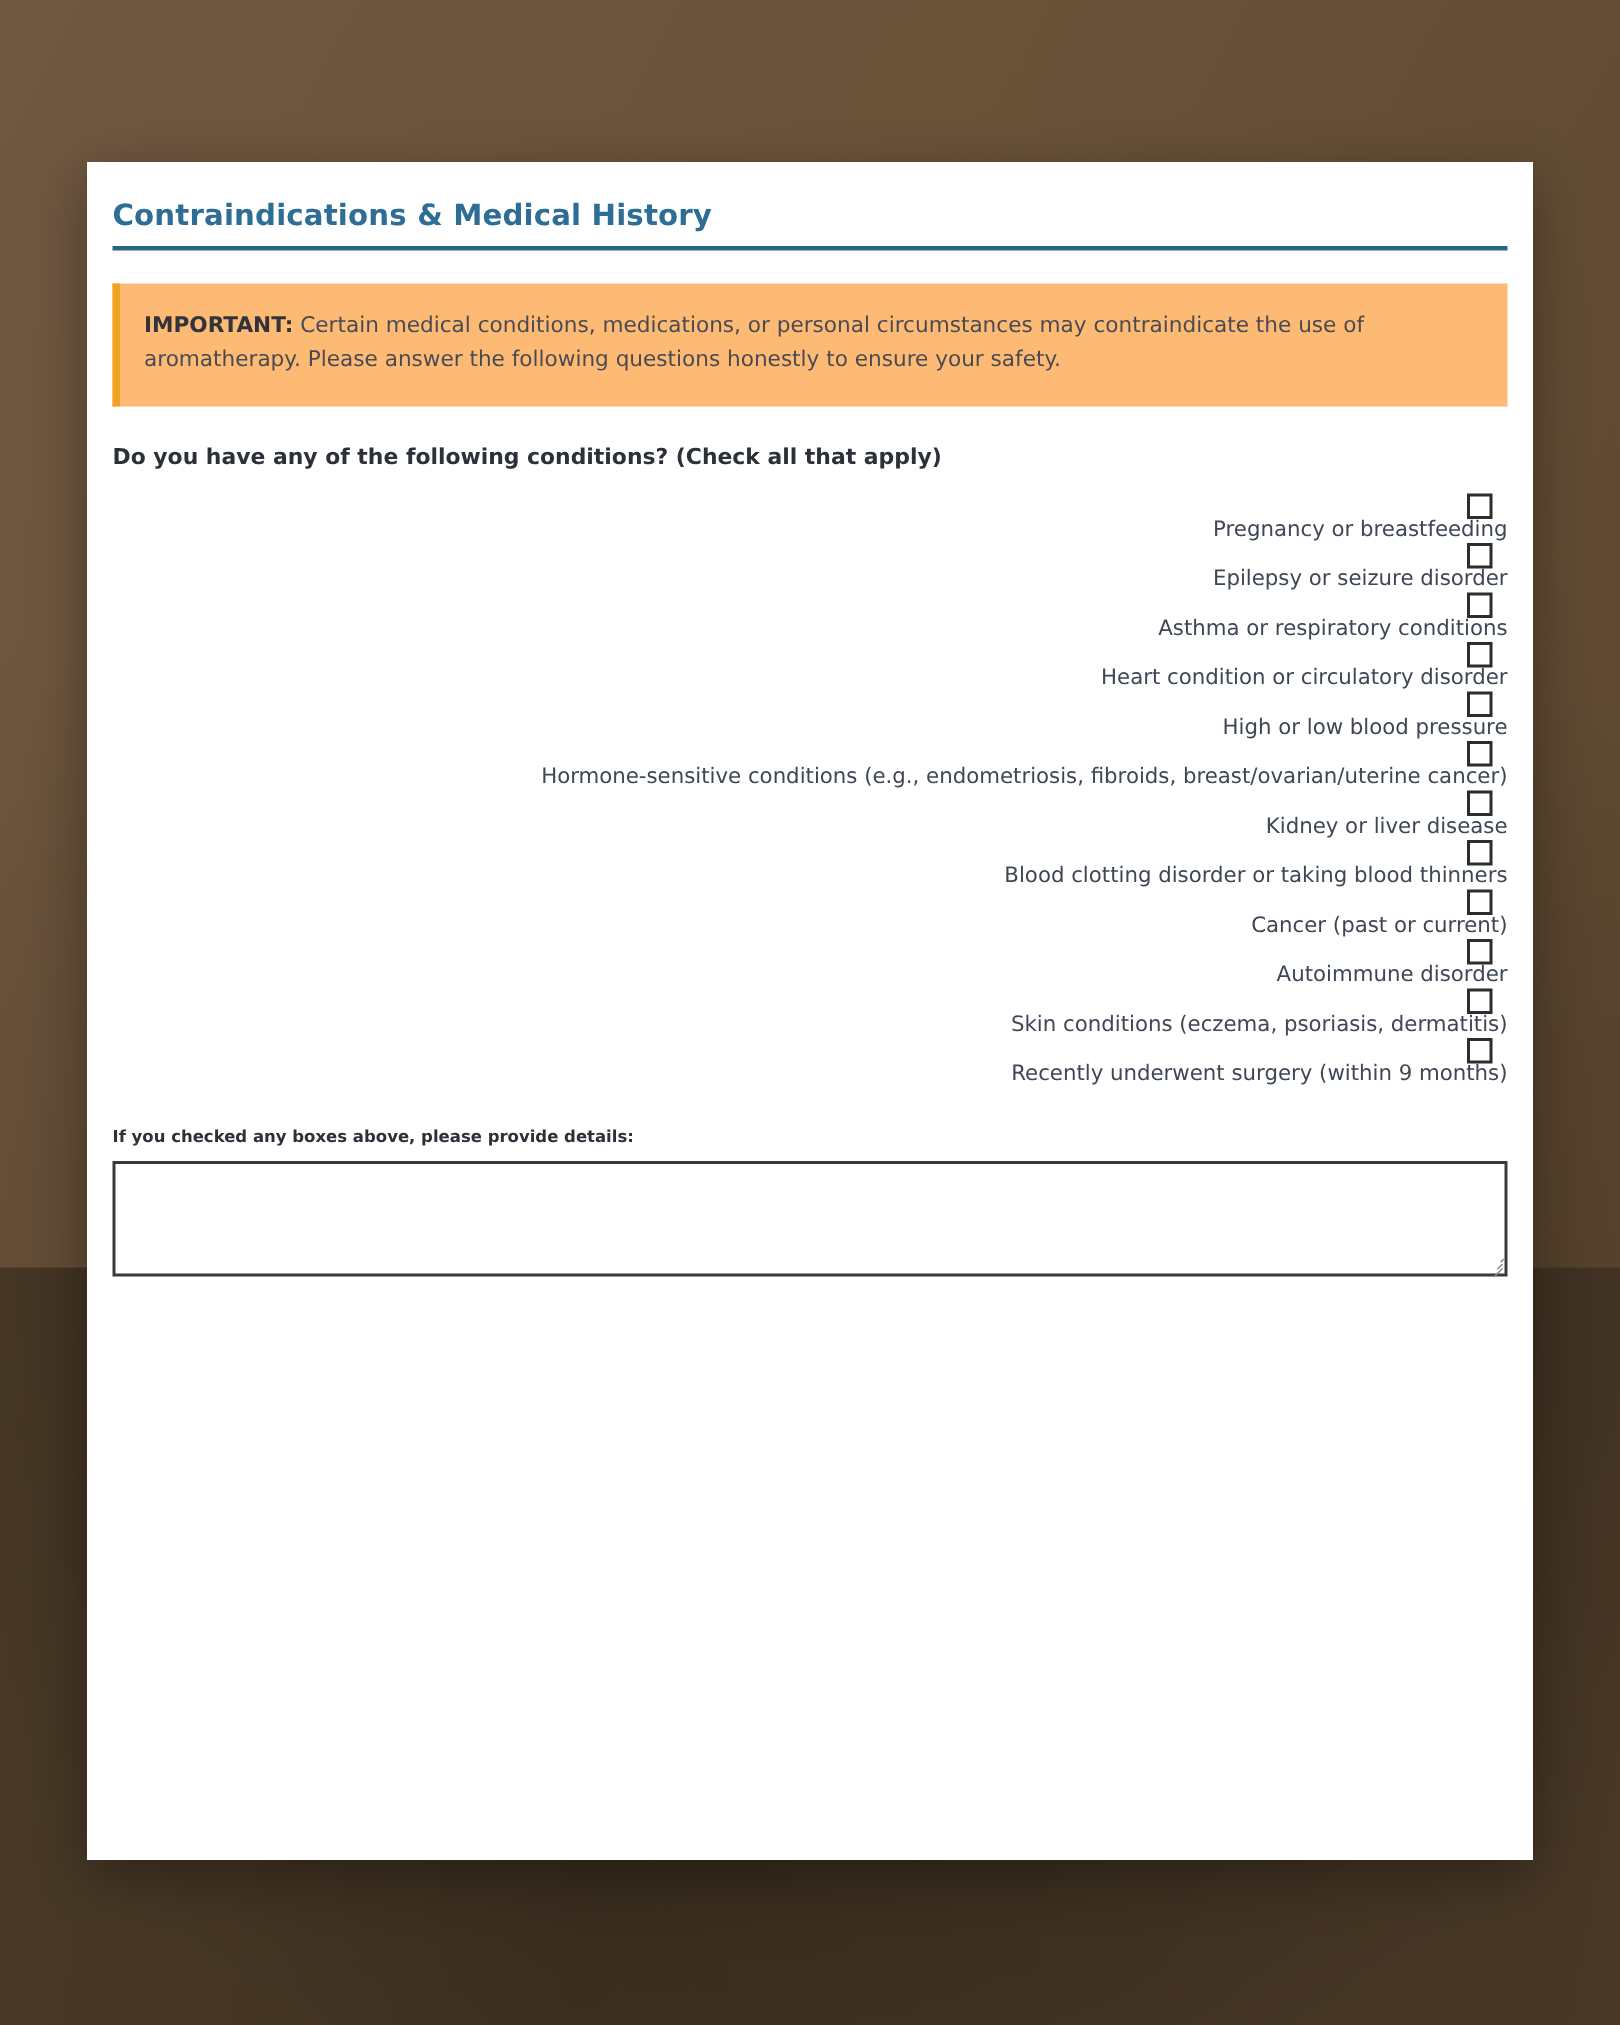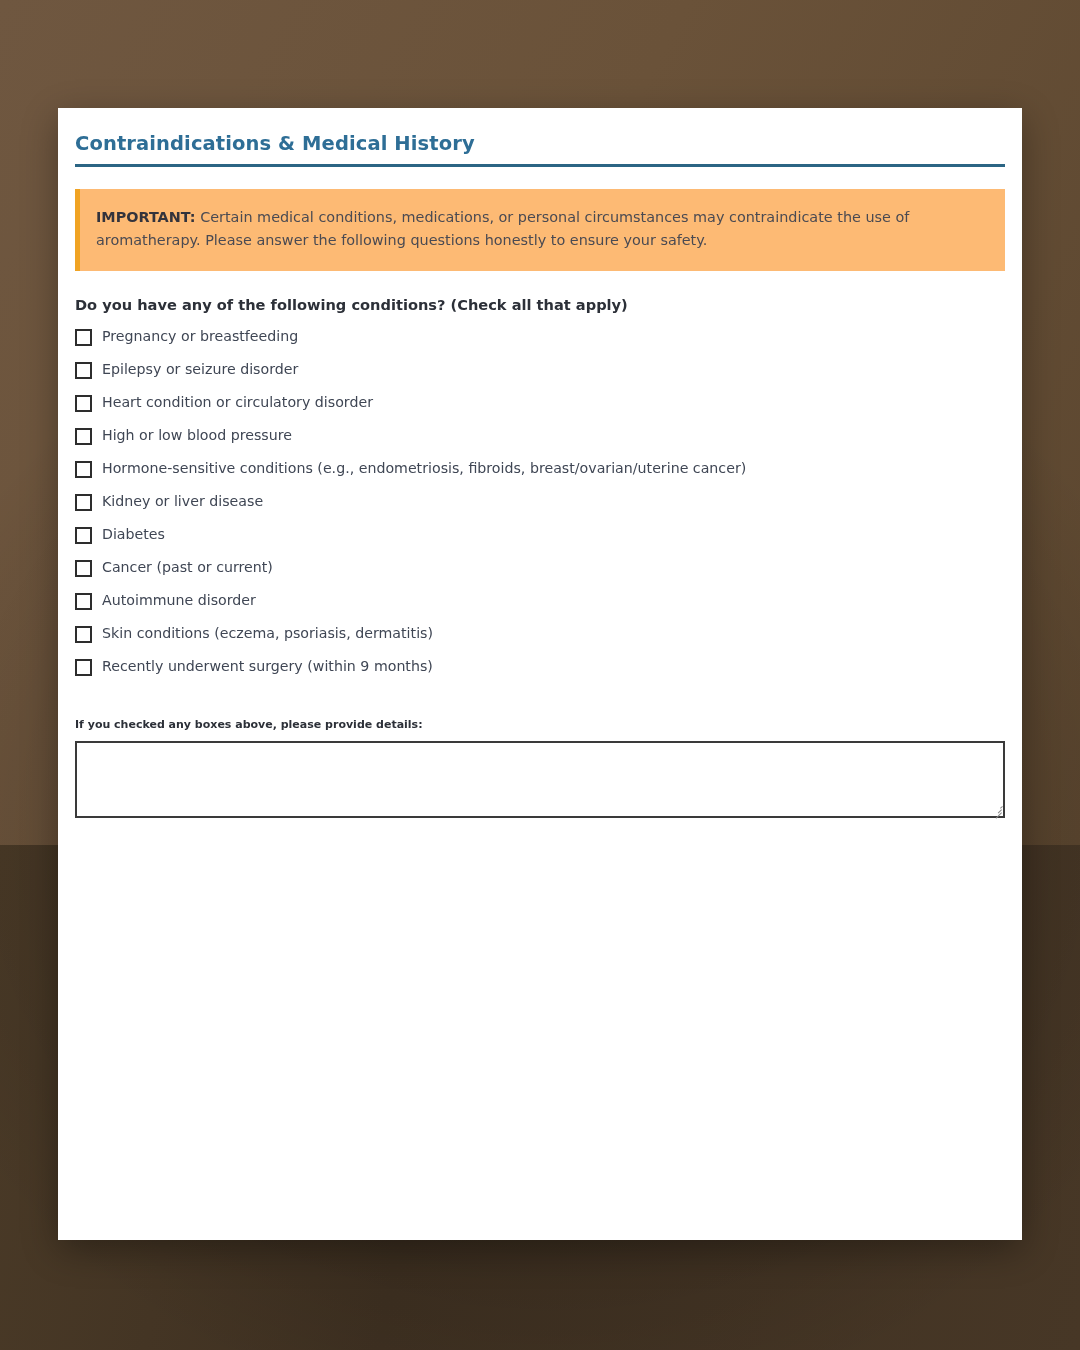--- a/index.html
+++ b/index.html
@@ -105,8 +105,9 @@
   }
   .check-item {
     display: flex;
-    align-items: flex-start;
+    align-items: flex-end;
     height: 33px;
+    flex-direction: column;
   }
   .cbox {
     width: 13px;

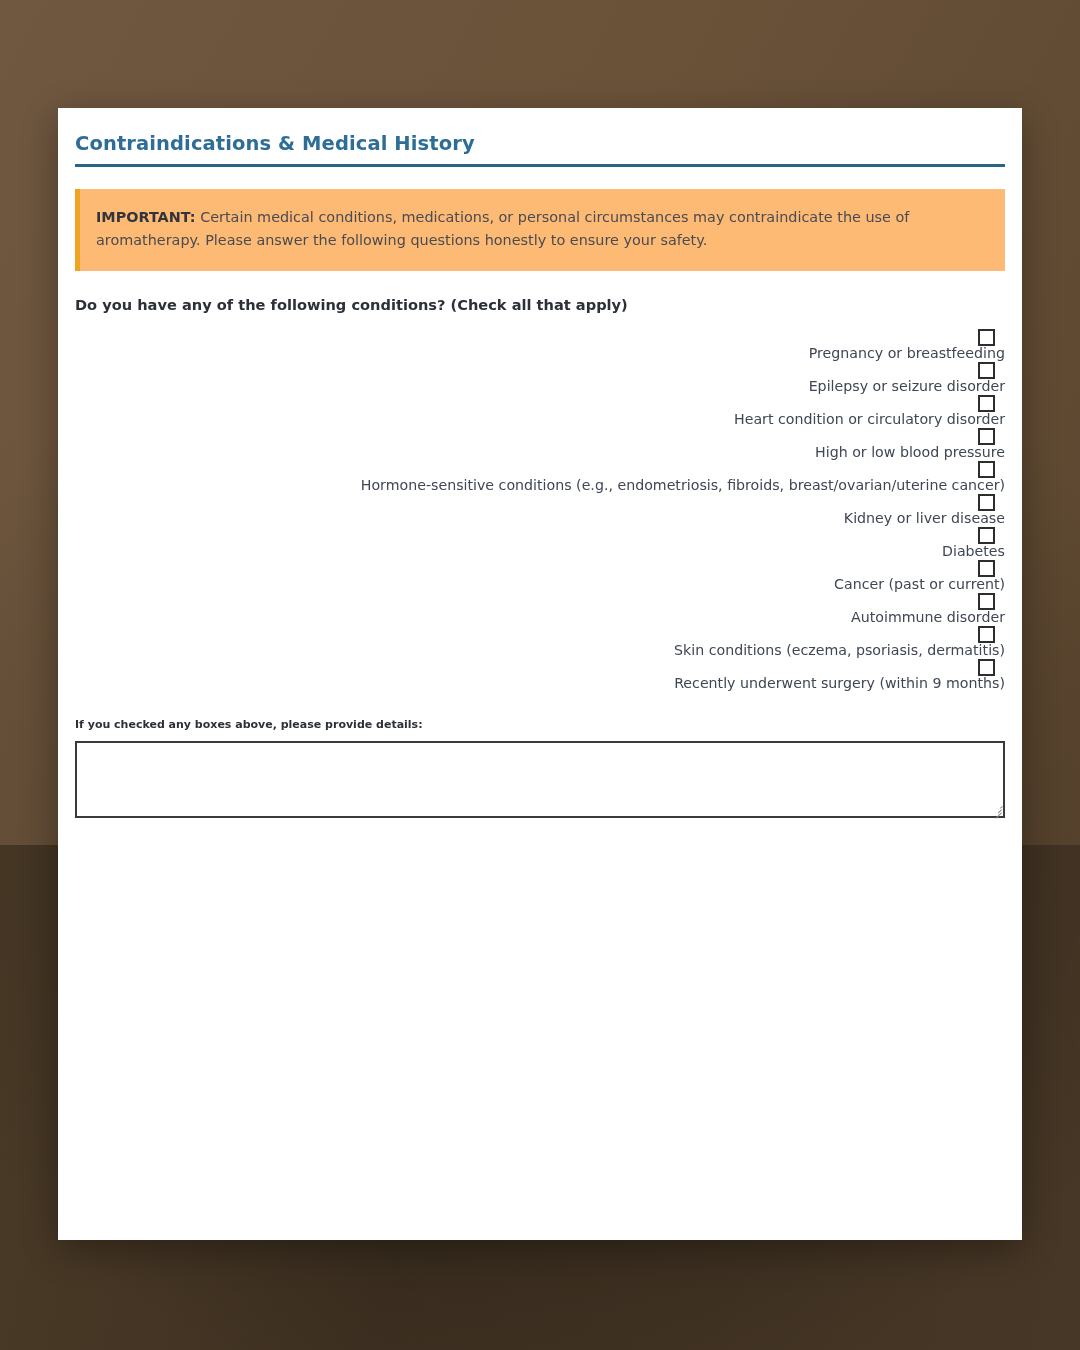--- a/index.html
+++ b/index.html
@@ -192,6 +192,10 @@
         </li>
         <li class="check-item">
           <span class="cbox"></span>
+          <span class="check-label">Asthma or respiratory conditions</span>
+        </li>
+        <li class="check-item">
+          <span class="cbox"></span>
           <span class="check-label">Heart condition or circulatory disorder</span>
         </li>
         <li class="check-item">

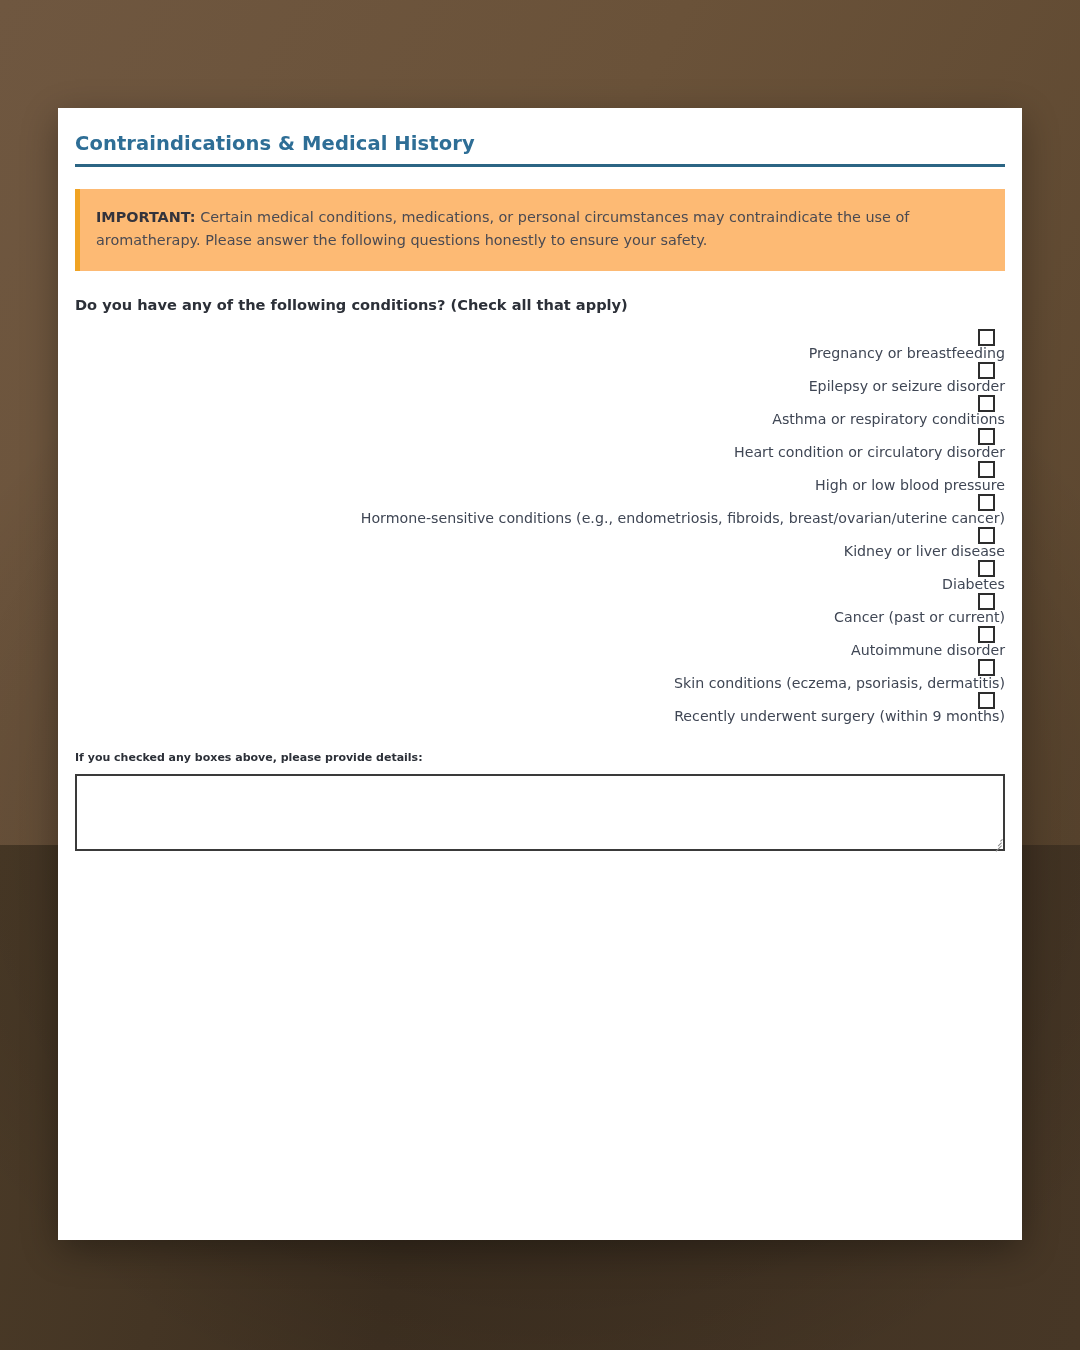--- a/index.html
+++ b/index.html
@@ -212,6 +212,10 @@
         </li>
         <li class="check-item">
           <span class="cbox"></span>
+          <span class="check-label">Blood clotting disorder or taking blood thinners</span>
+        </li>
+        <li class="check-item">
+          <span class="cbox"></span>
           <span class="check-label">Diabetes</span>
         </li>
         <li class="check-item">

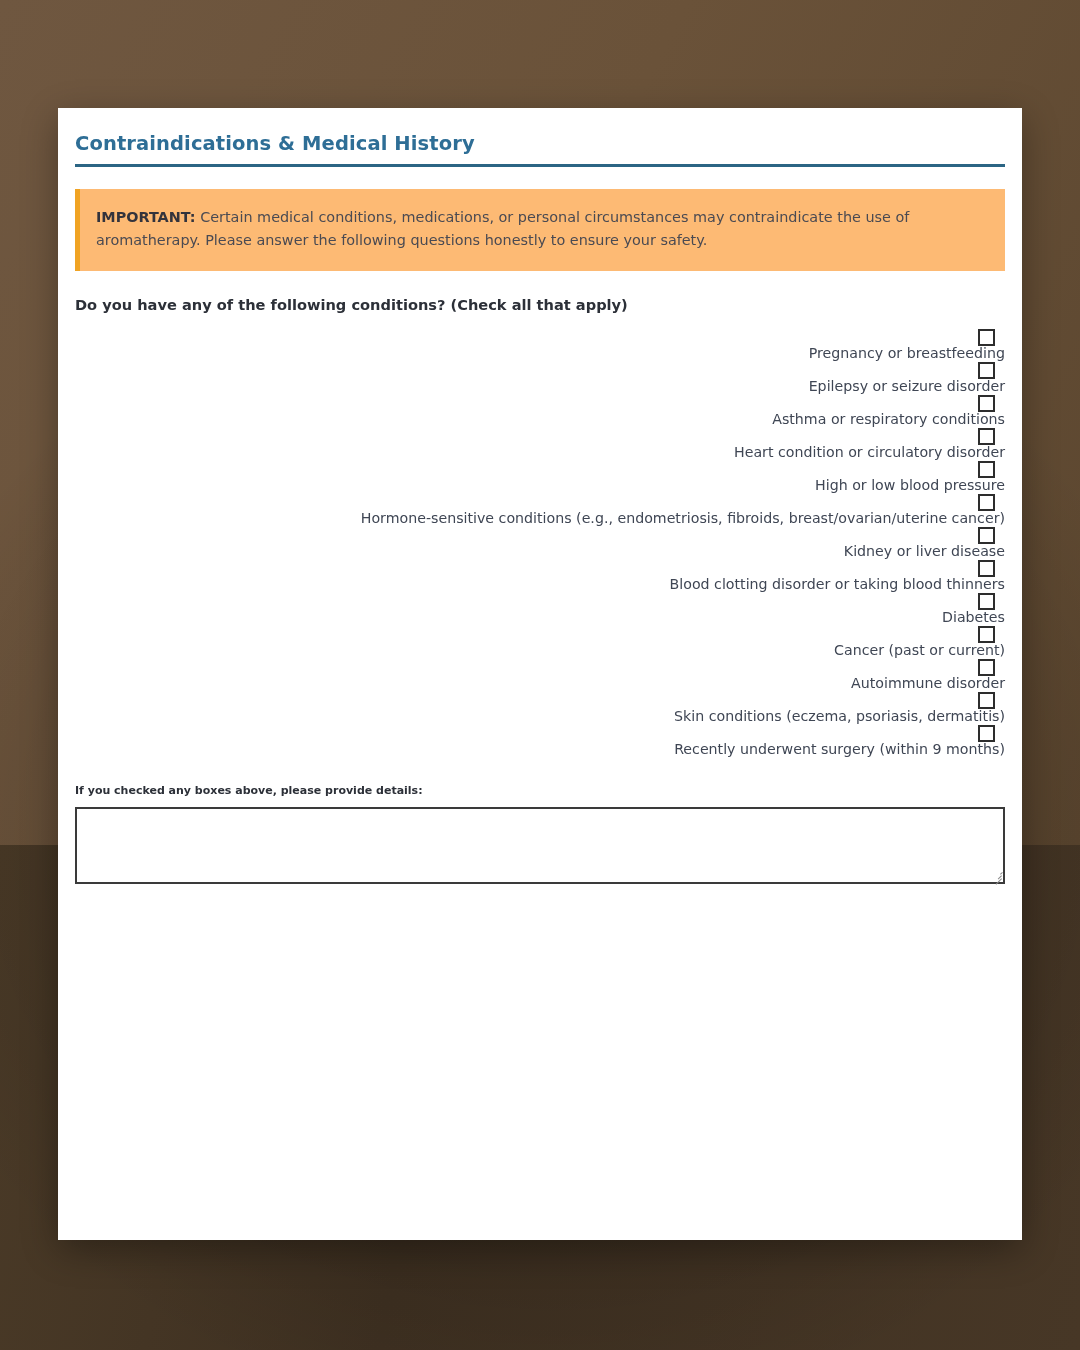--- a/index.html
+++ b/index.html
@@ -216,10 +216,6 @@
         </li>
         <li class="check-item">
           <span class="cbox"></span>
-          <span class="check-label">Diabetes</span>
-        </li>
-        <li class="check-item">
-          <span class="cbox"></span>
           <span class="check-label">Cancer (past or current)</span>
         </li>
         <li class="check-item">

